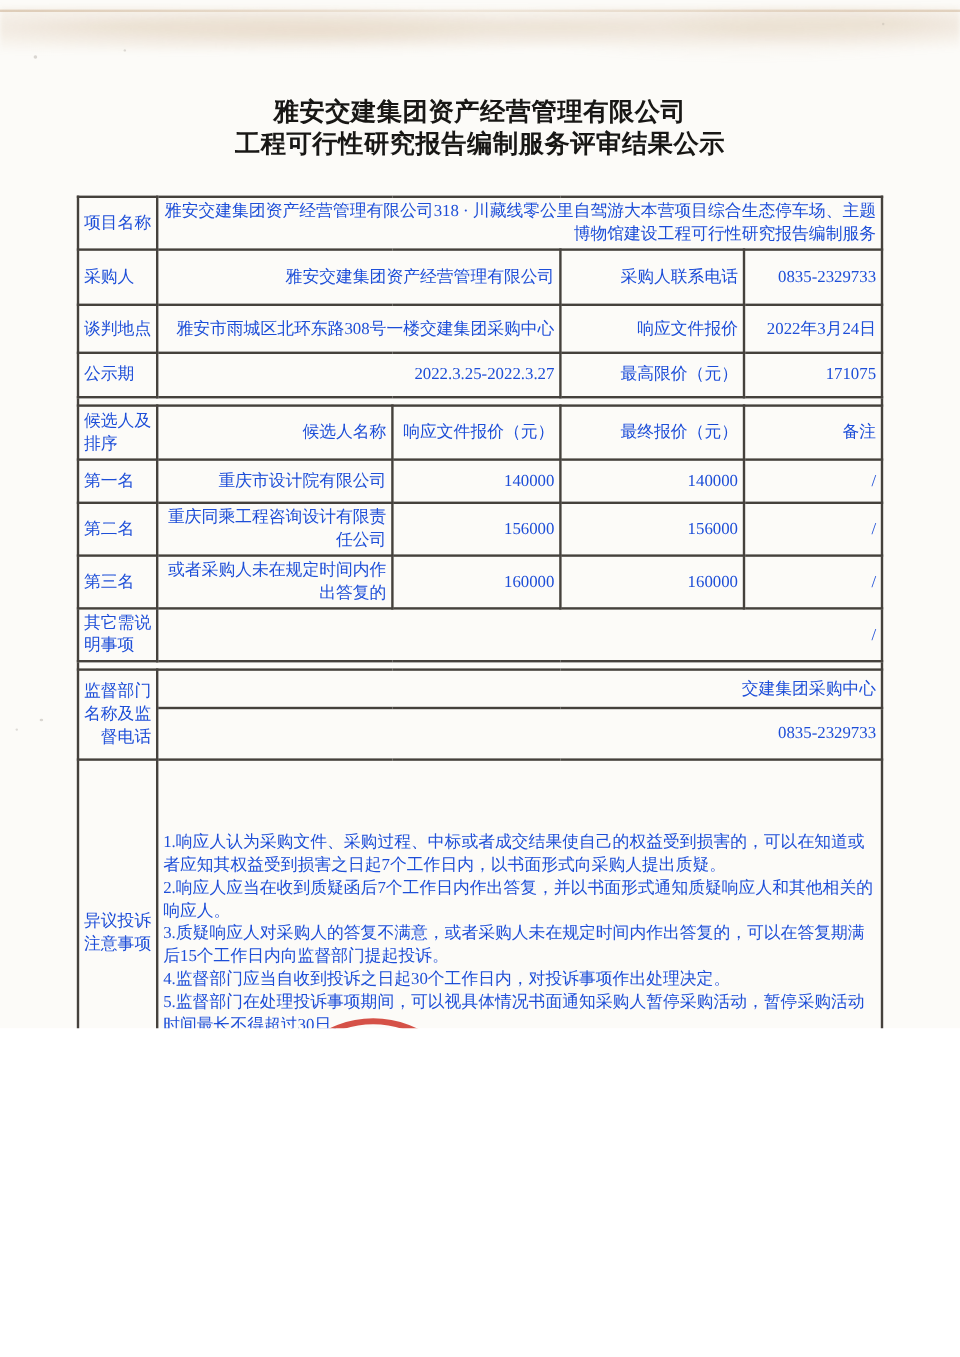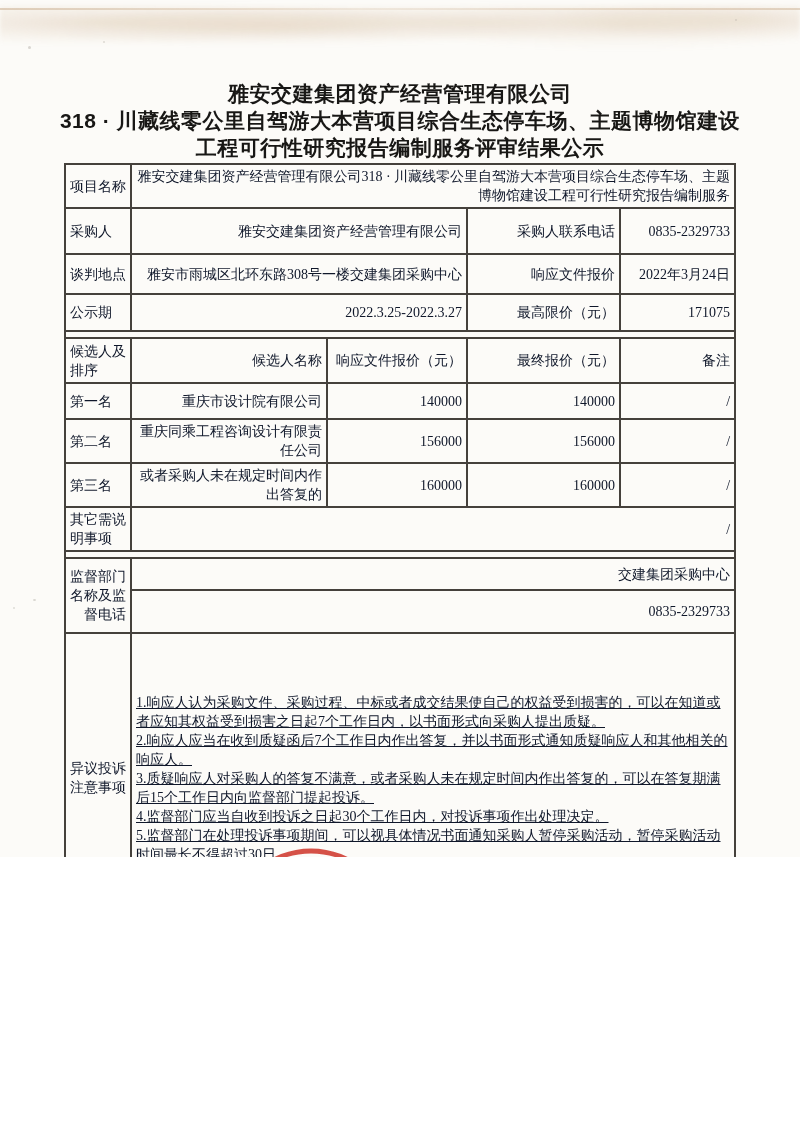--- a/index.html
+++ b/index.html
@@ -72,7 +72,6 @@
 
   <div class="title">
     <div>雅安交建集团资产经营管理有限公司</div>
-    <div>318 · 川藏线零公里自驾游大本营项目综合生态停车场、主题博物馆建设</div>
     <div>工程可行性研究报告编制服务评审结果公示</div>
   </div>
 

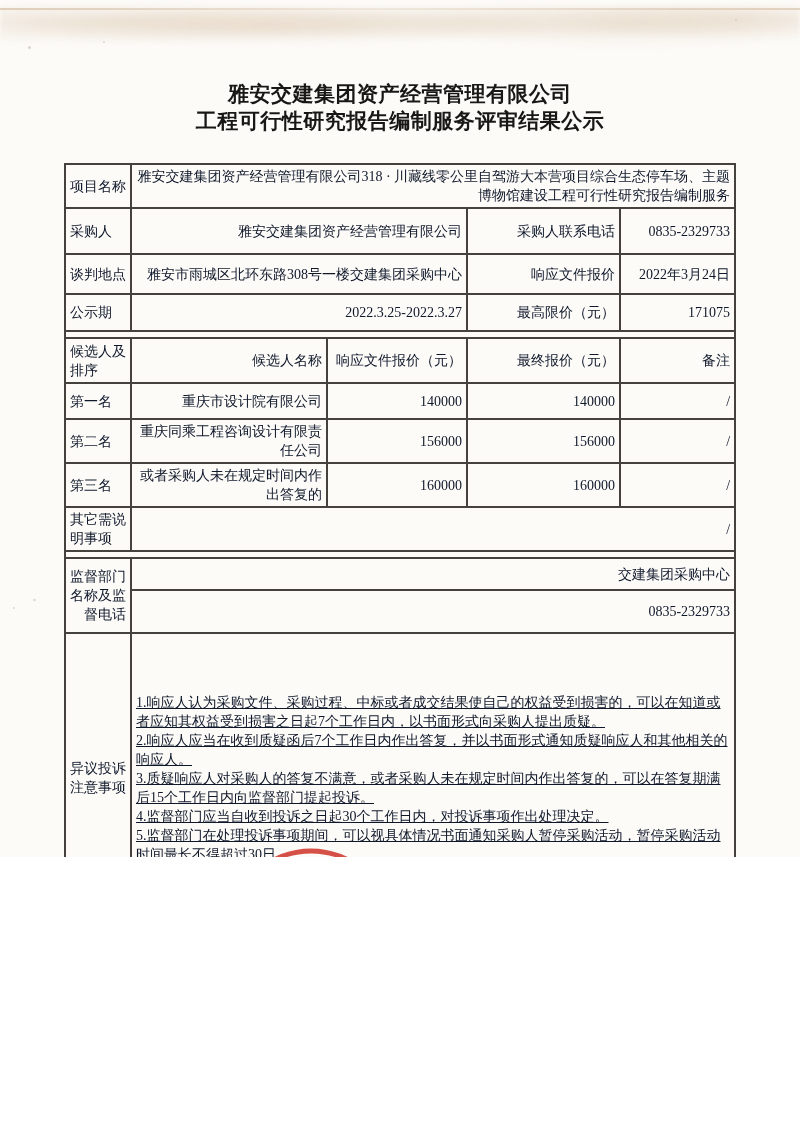--- a/index.html
+++ b/index.html
@@ -31,7 +31,7 @@
   table.doc{
     position:absolute;left:64px;top:163px;width:670px;
     border-collapse:collapse;table-layout:fixed;
-    font-size:14px;color:#0f172a;
+    font-size:14px;color:#1d4ed8;
   }
   table.doc td{
     border:2px solid #45413c;padding:2px 4px;vertical-align:middle;

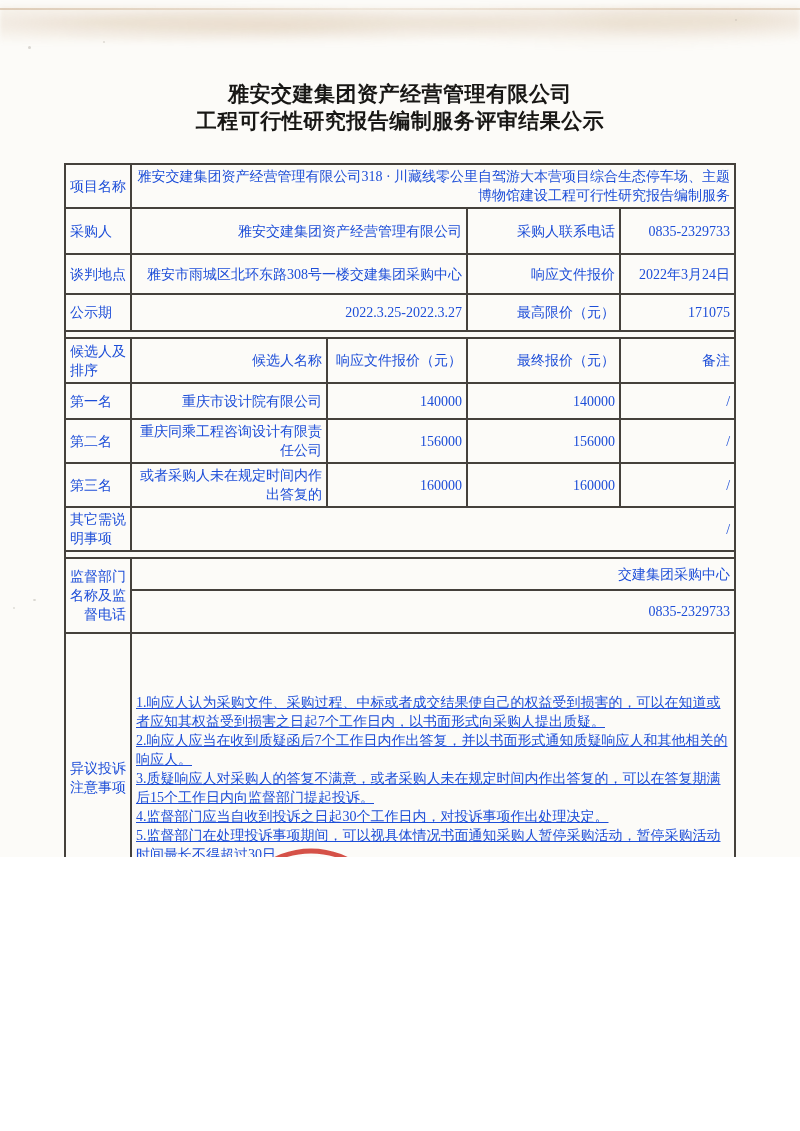--- a/index.html
+++ b/index.html
@@ -41,7 +41,7 @@
   td.ctr{text-align:right;}
   td.val{text-align:right;}
   tr.gap td{padding:0;height:5px;}
-  td.complaint{padding:8px 9px 8px 8px;line-height:21px;text-decoration:underline;}
+  td.complaint{padding:8px 9px 8px 8px;line-height:21px;}
   td.sig{padding-left:6px;text-align:center;}
 
   .stamp{position:absolute;left:216px;top:836px;width:190px;height:186px;z-index:30;

